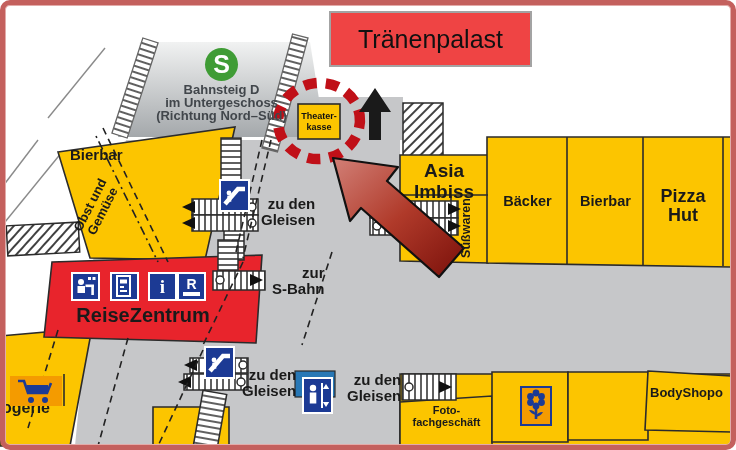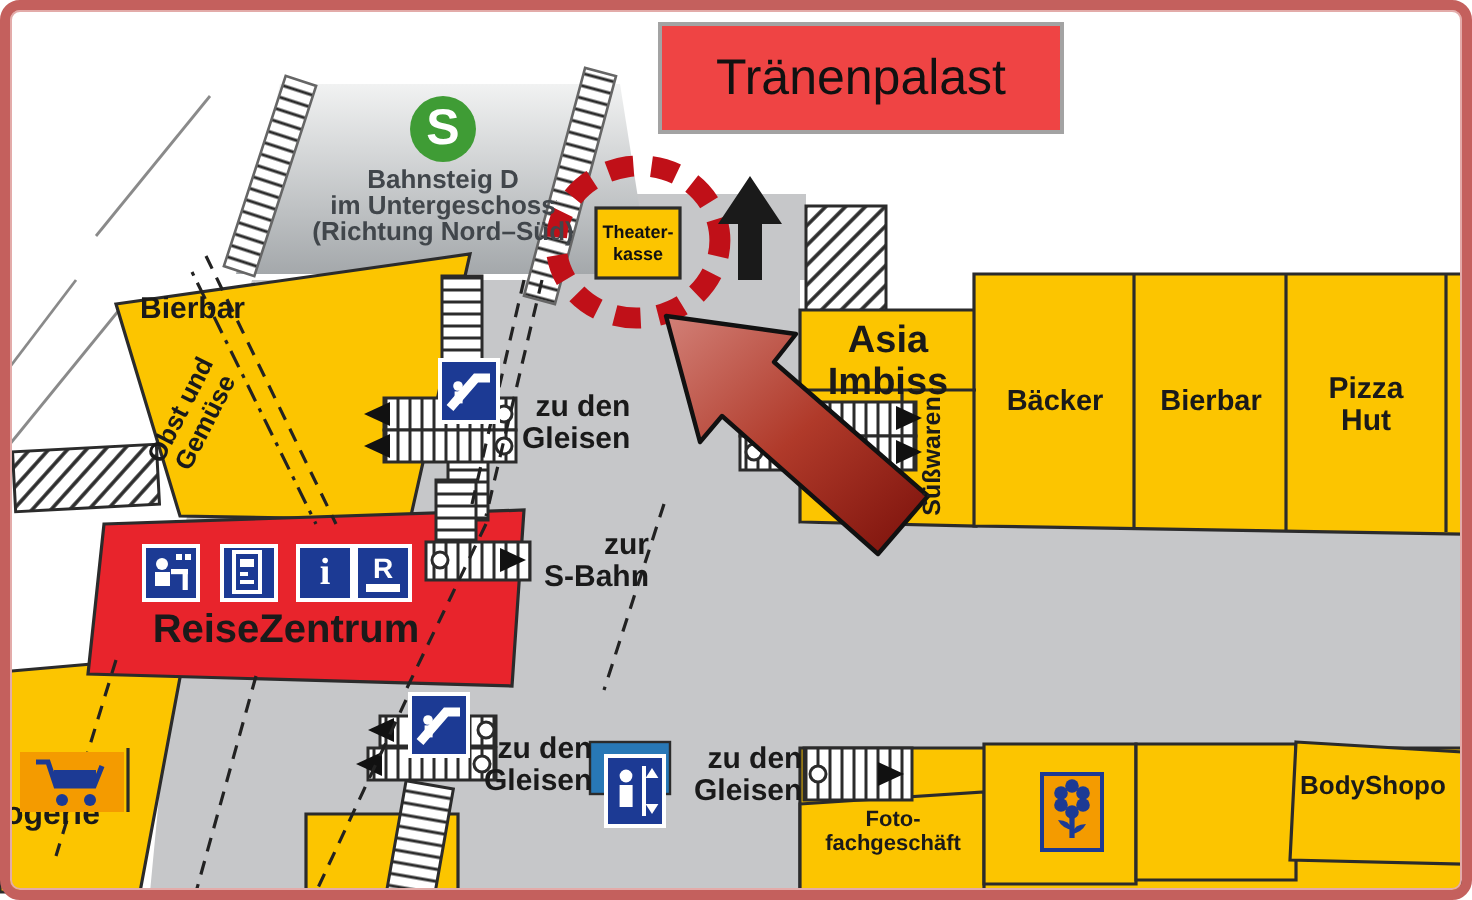--- a/index.html
+++ b/index.html
@@ -195,7 +195,7 @@
   <div class="lbl ctr" style="left:433px;top:219px;width:72px;height:18px;font-size:12.5px;transform:rotate(-90deg);z-index:3">Süßwaren</div>
   <div class="lbl ctr" style="left:488px;top:194px;width:79px;font-size:14.5px;z-index:3">Bäcker</div>
   <div class="lbl ctr" style="left:568px;top:194px;width:75px;font-size:14.5px;z-index:3">Bierbar</div>
-  <div class="lbl ctr" style="left:644px;top:187px;width:78px;font-size:15px;z-index:3">
+  <div class="lbl ctr" style="left:644px;top:187px;width:78px;font-size:18px;z-index:3">
     <div>Pizza</div>
     <div>Hut</div>
   </div>

